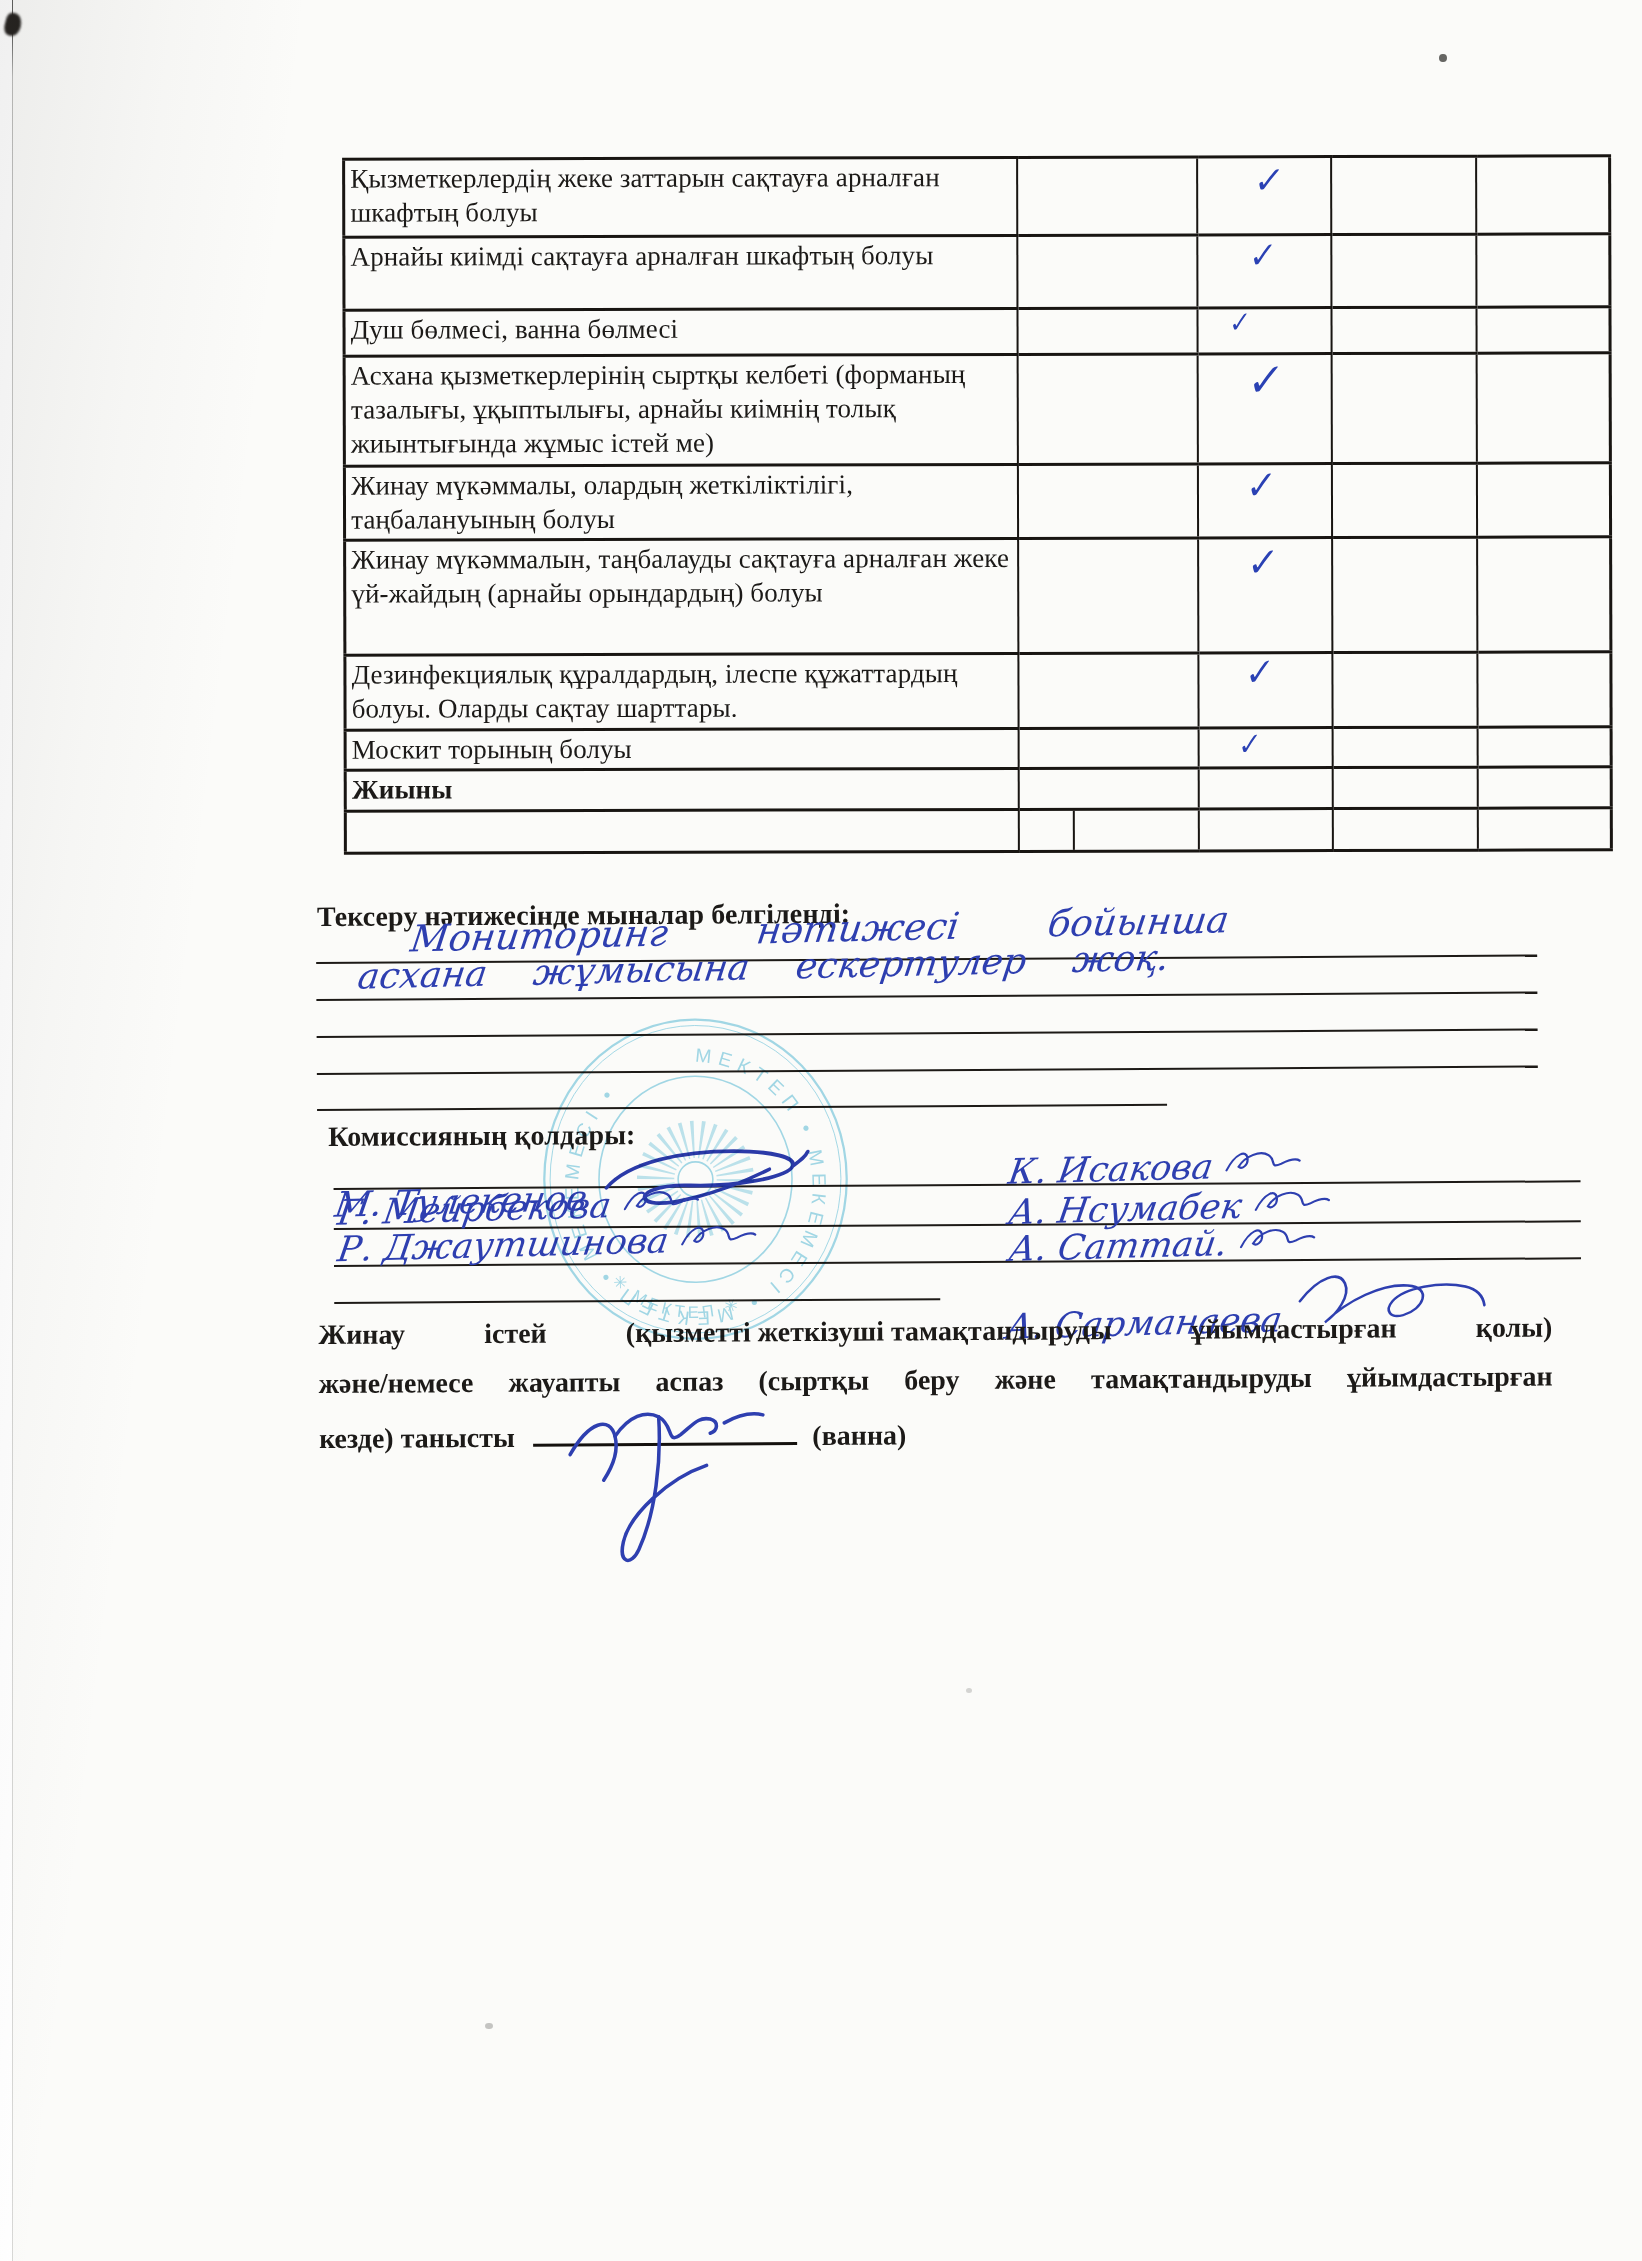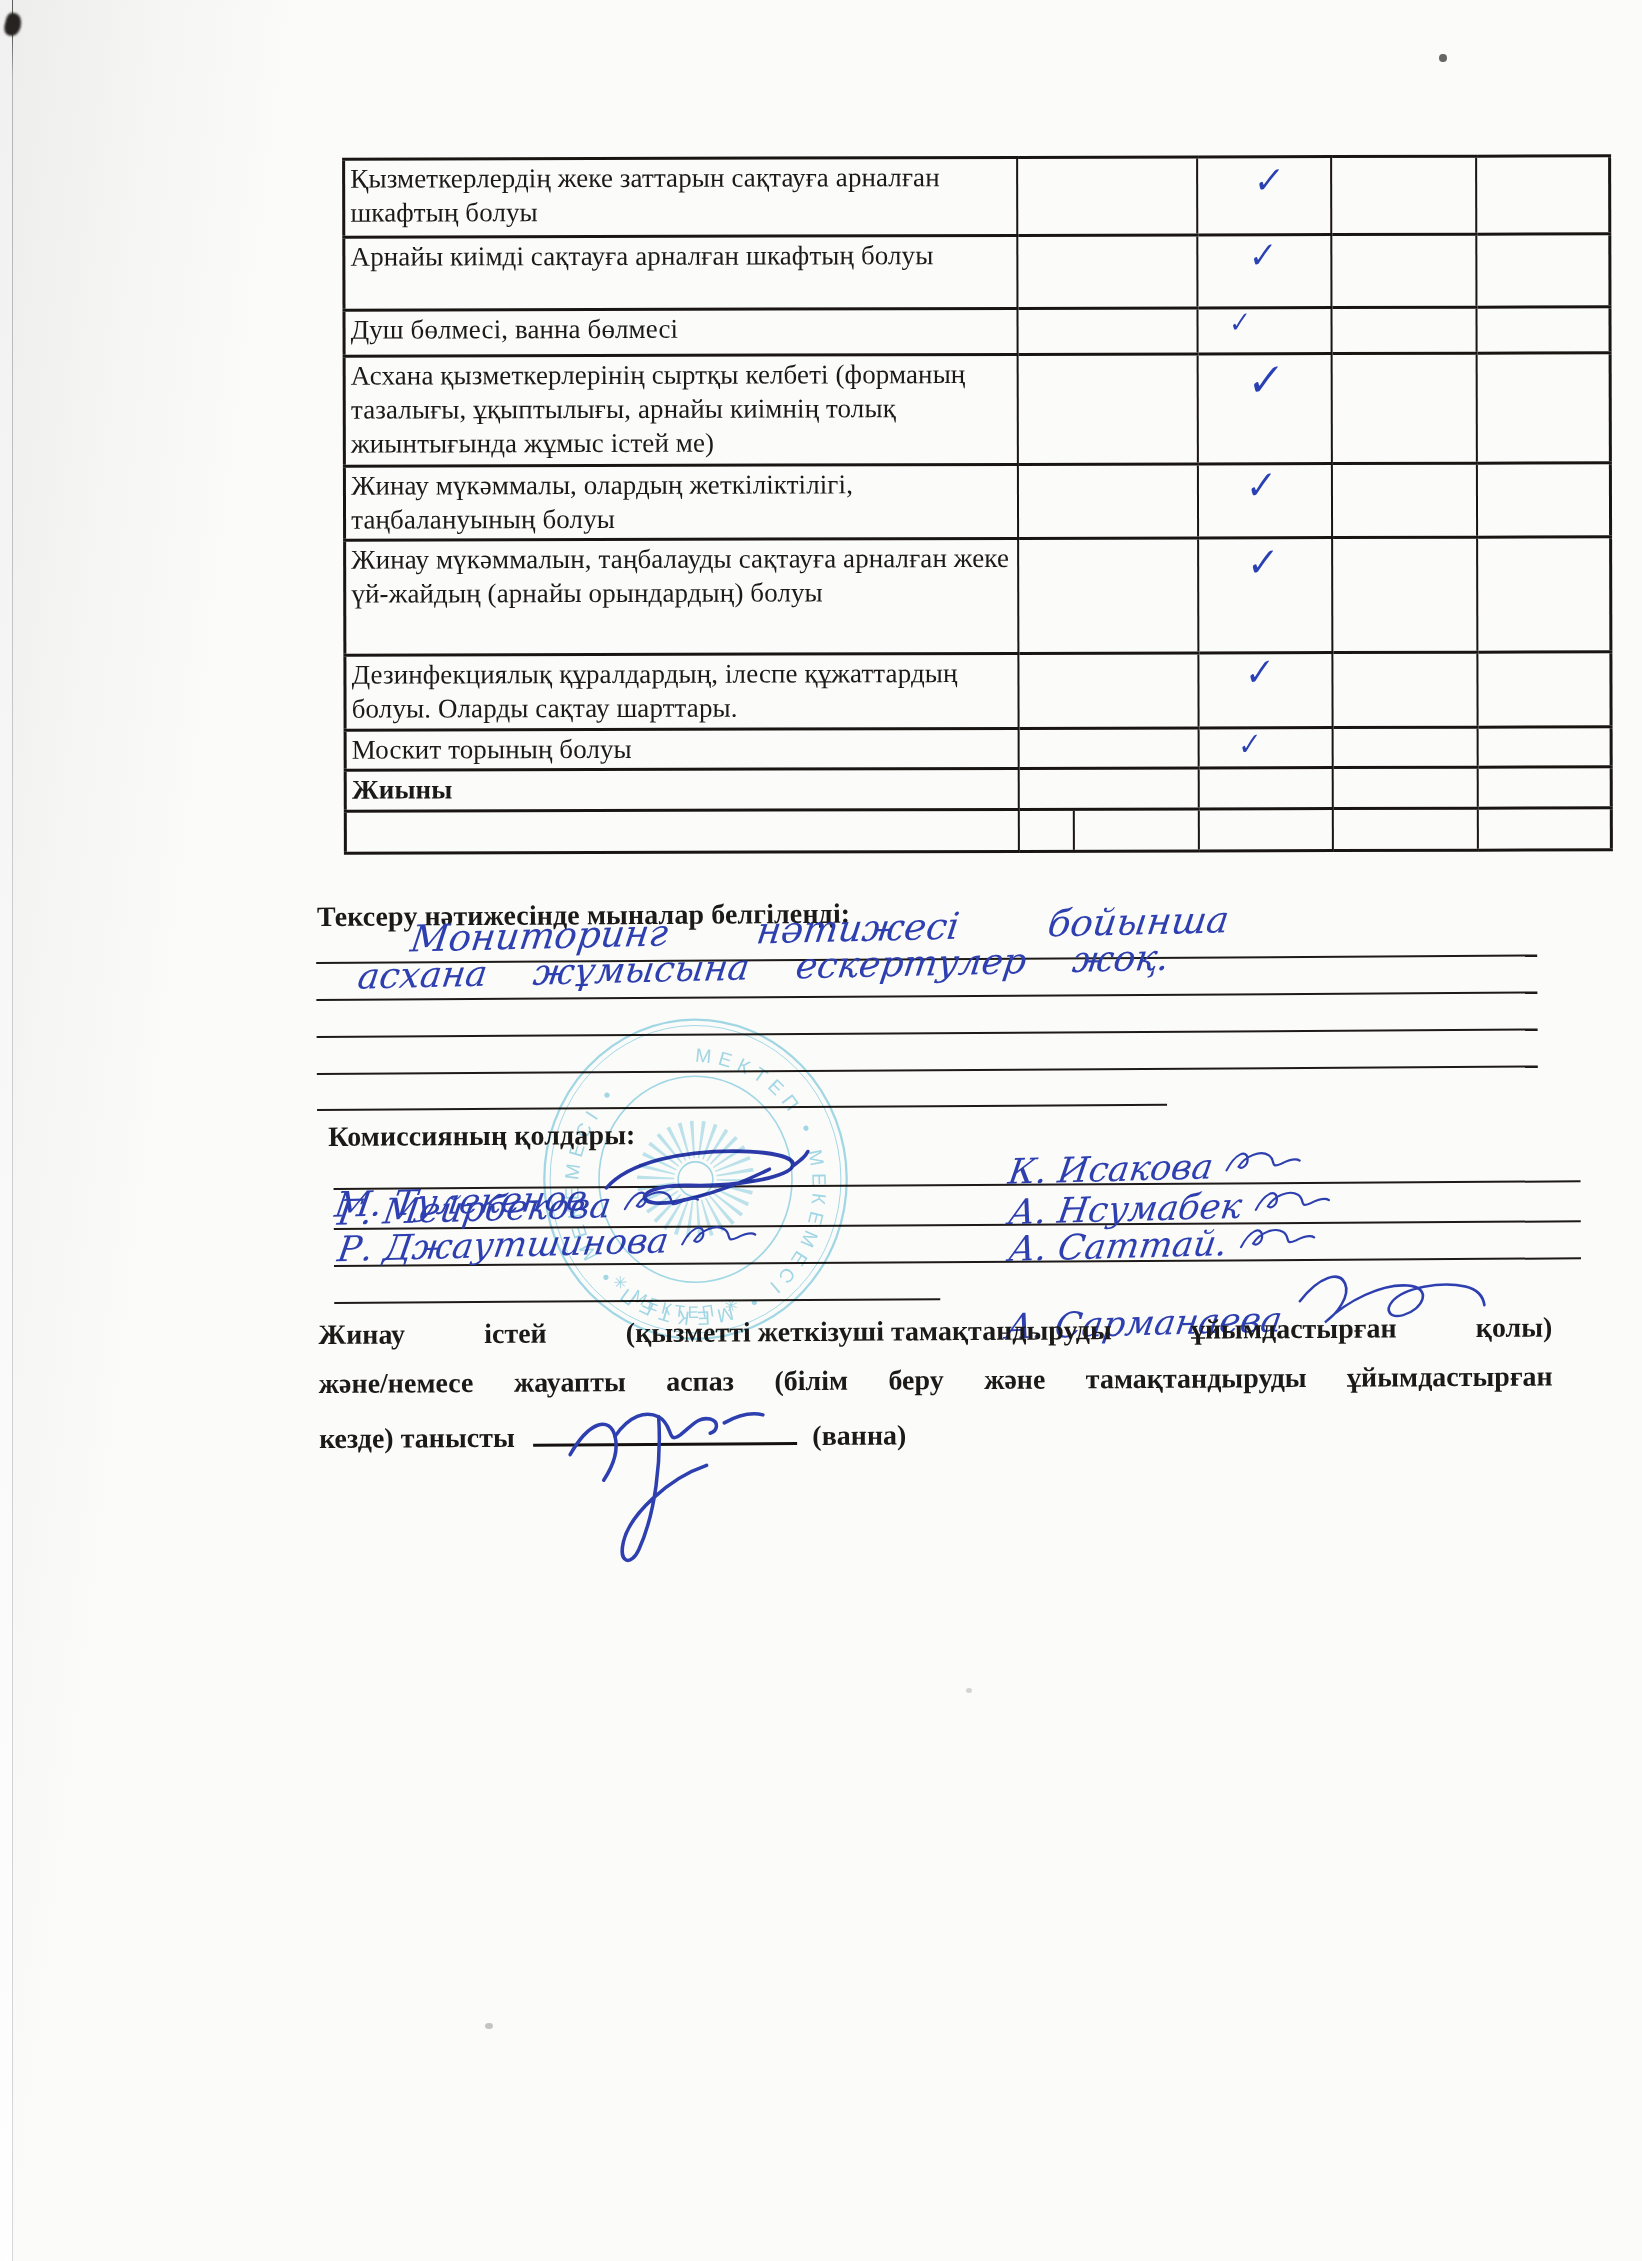--- a/index.html
+++ b/index.html
@@ -225,7 +225,7 @@
           <span>және/немесе</span>
           <span>жауапты</span>
           <span>аспаз</span>
-          <span>(білім</span>
+          <span>(сыртқы</span>
           <span>беру</span>
           <span>және</span>
           <span>тамақтандыруды</span>

